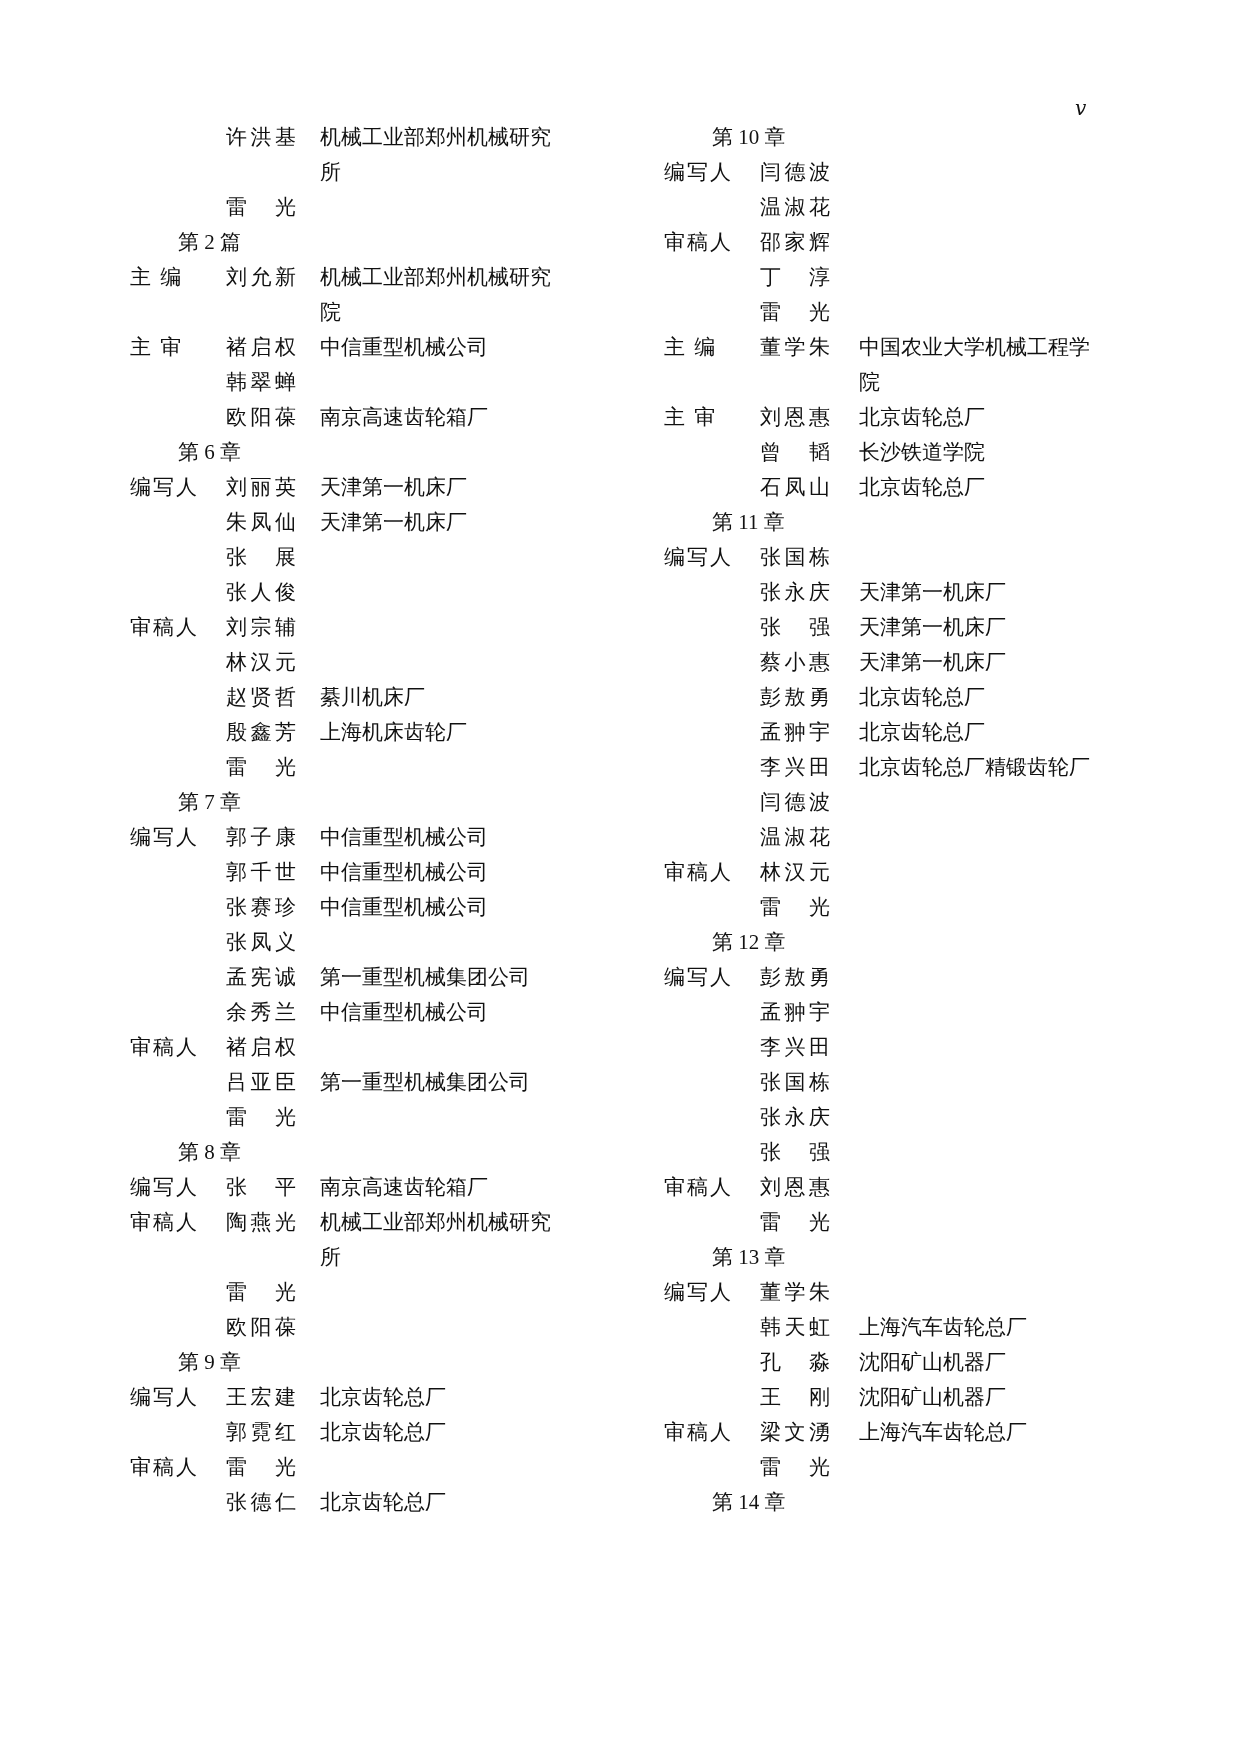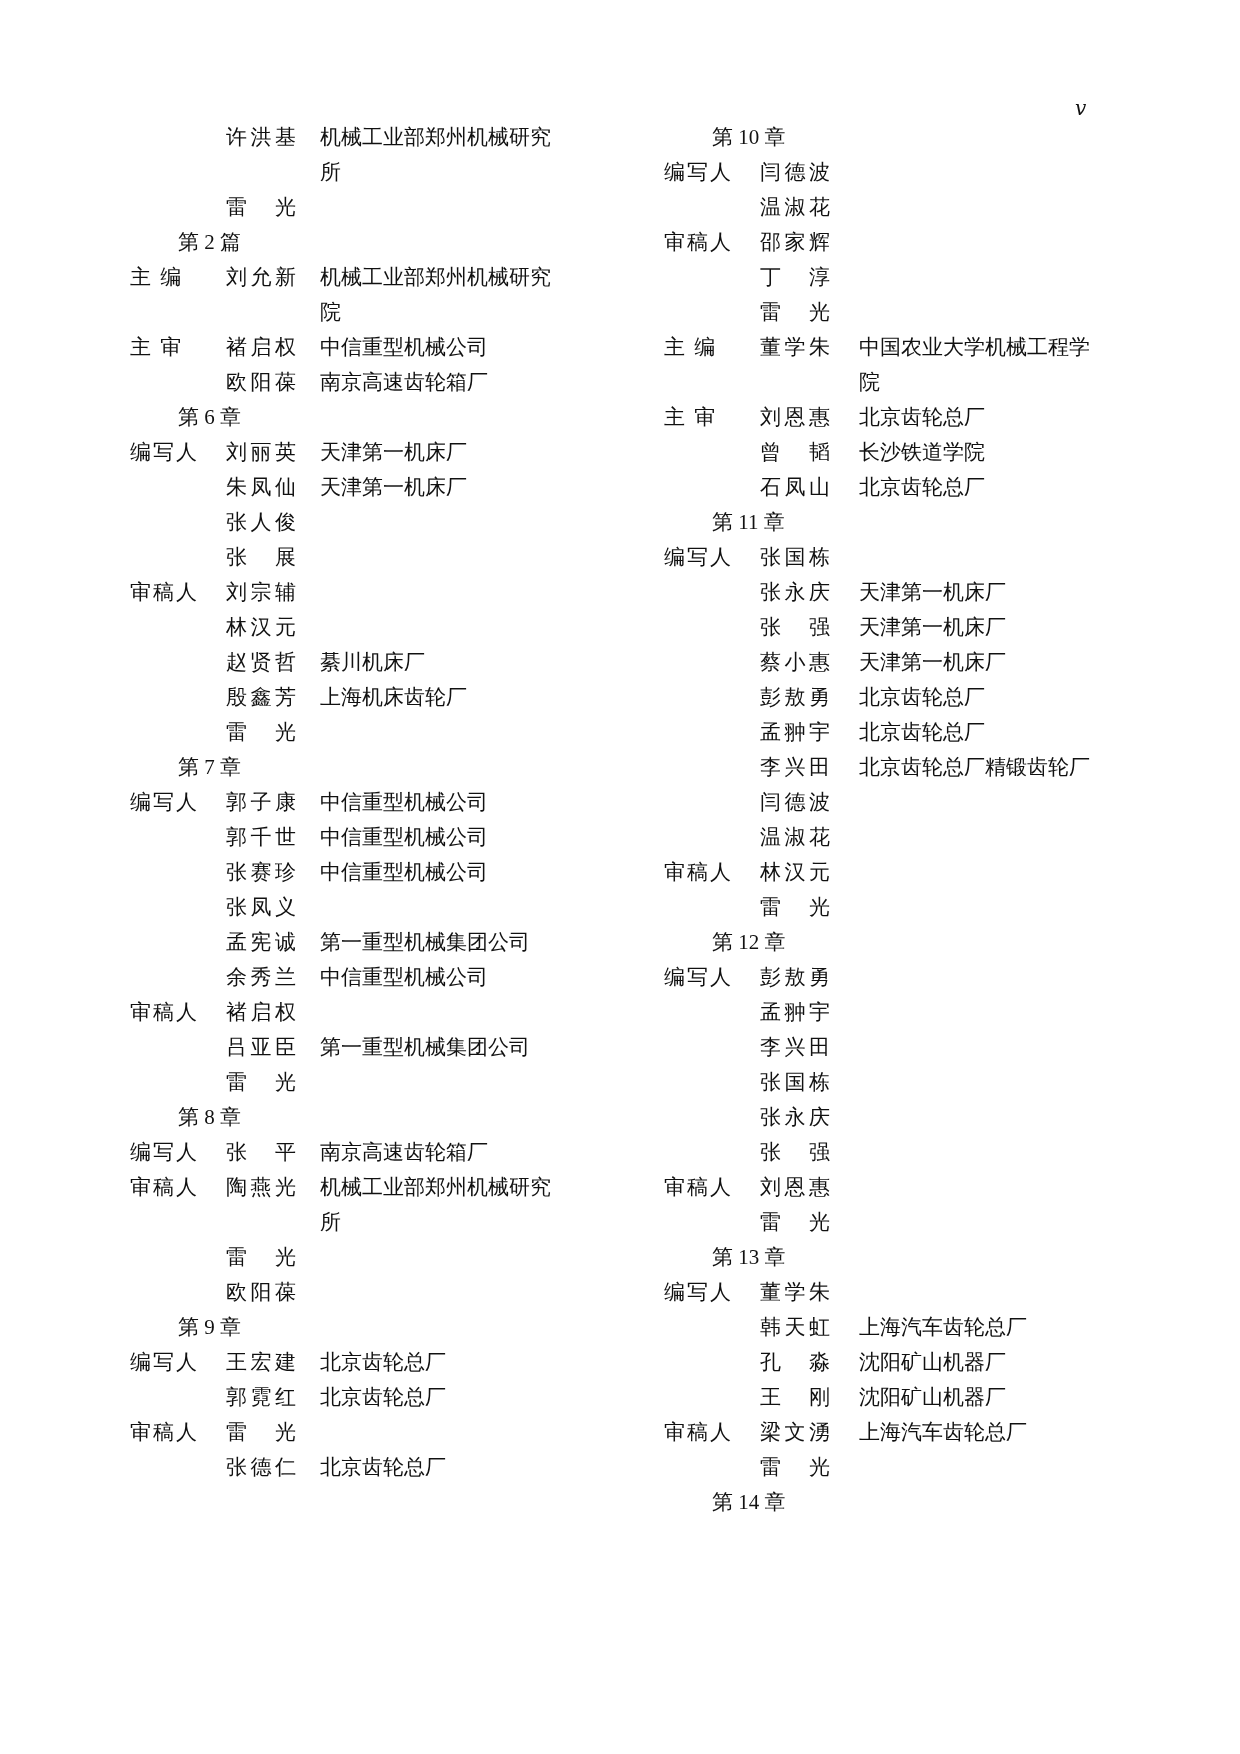--- a/index.html
+++ b/index.html
@@ -54,6 +54,11 @@
     </div>
     <div class="row entry">
       <span class="role"></span>
+      <span class="name">韩翠蝉</span>
+      <span class="org"></span>
+    </div>
+    <div class="row entry">
+      <span class="role"></span>
       <span class="name">欧阳葆</span>
       <span class="org">南京高速齿轮箱厂</span>
     </div>

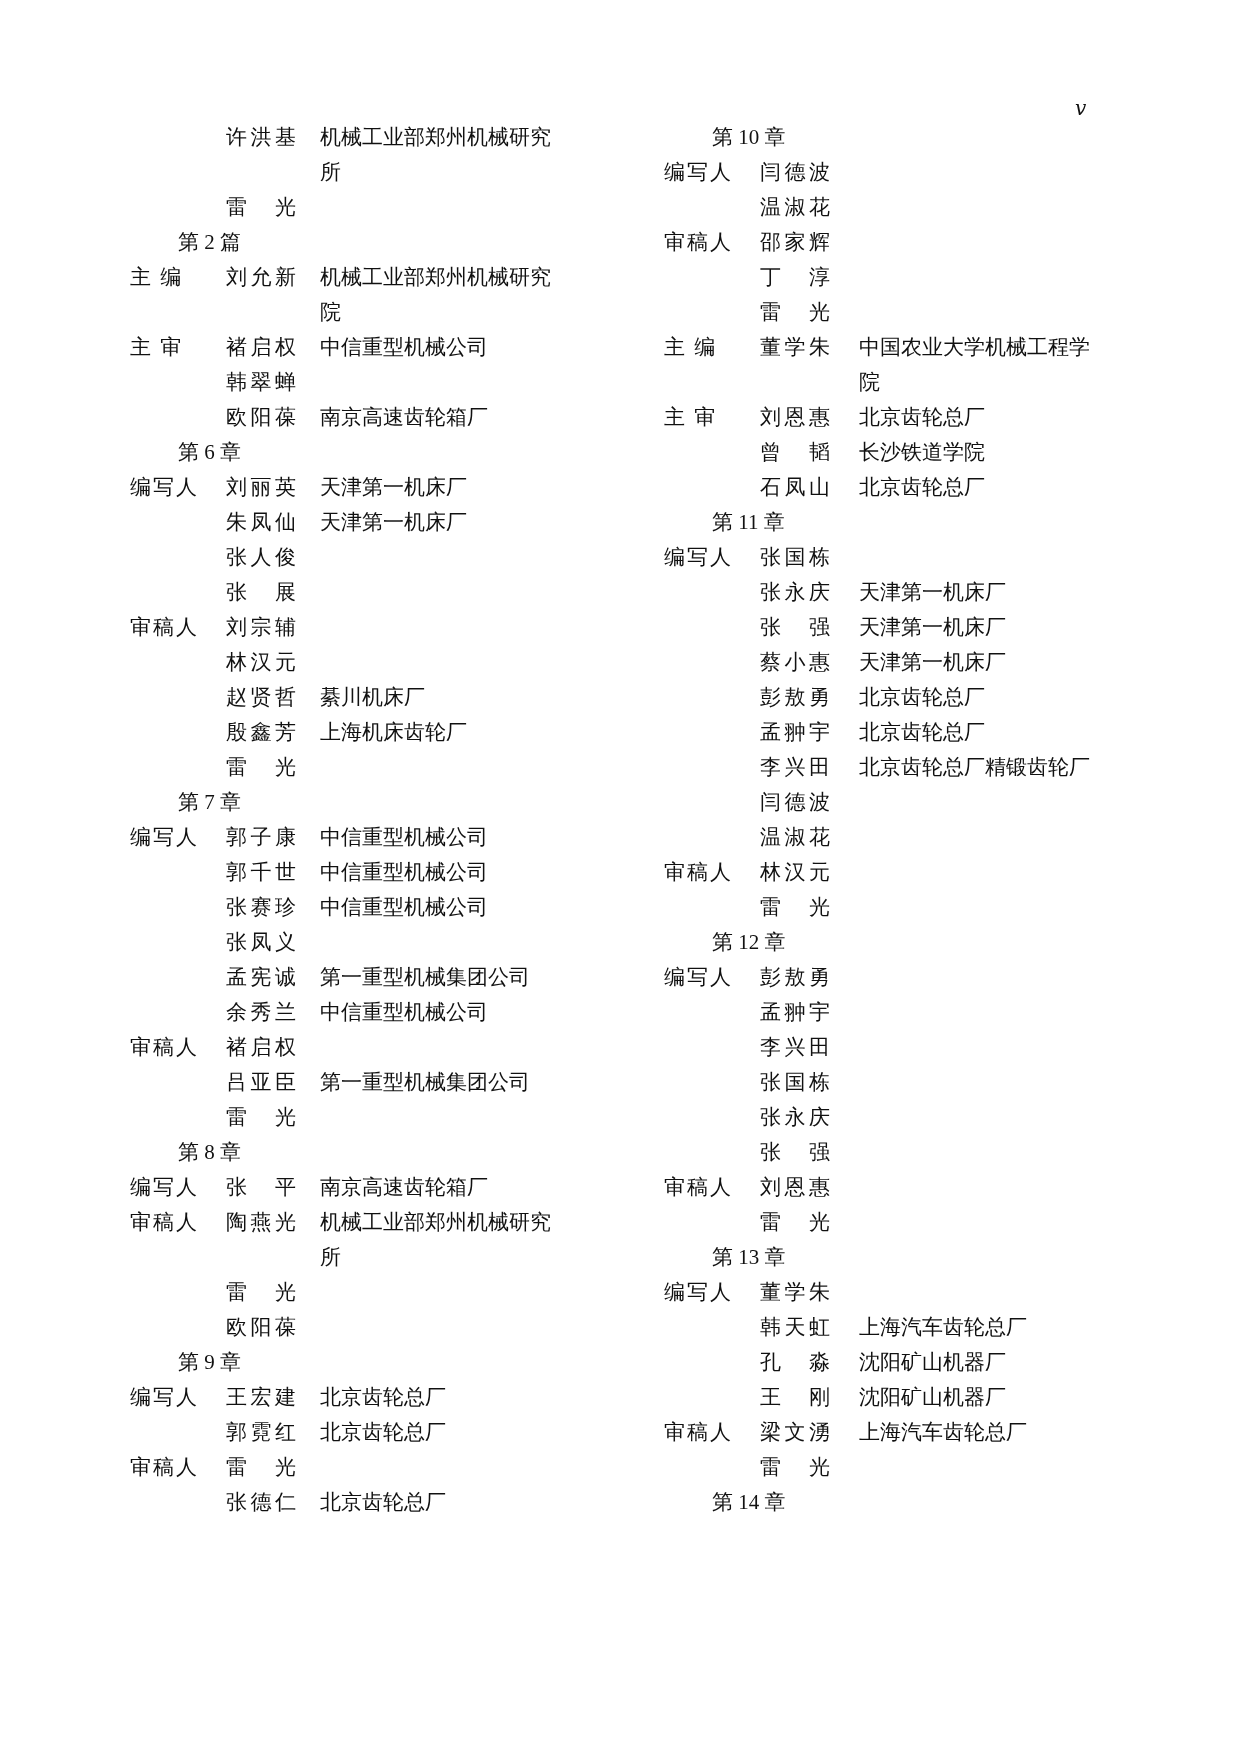--- a/index.html
+++ b/index.html
@@ -77,12 +77,12 @@
     </div>
     <div class="row entry">
       <span class="role"></span>
+      <span class="name">张　展</span>
+      <span class="org"></span>
+    </div>
+    <div class="row entry">
+      <span class="role"></span>
       <span class="name">张人俊</span>
-      <span class="org"></span>
-    </div>
-    <div class="row entry">
-      <span class="role"></span>
-      <span class="name">张　展</span>
       <span class="org"></span>
     </div>
     <div class="row entry">

